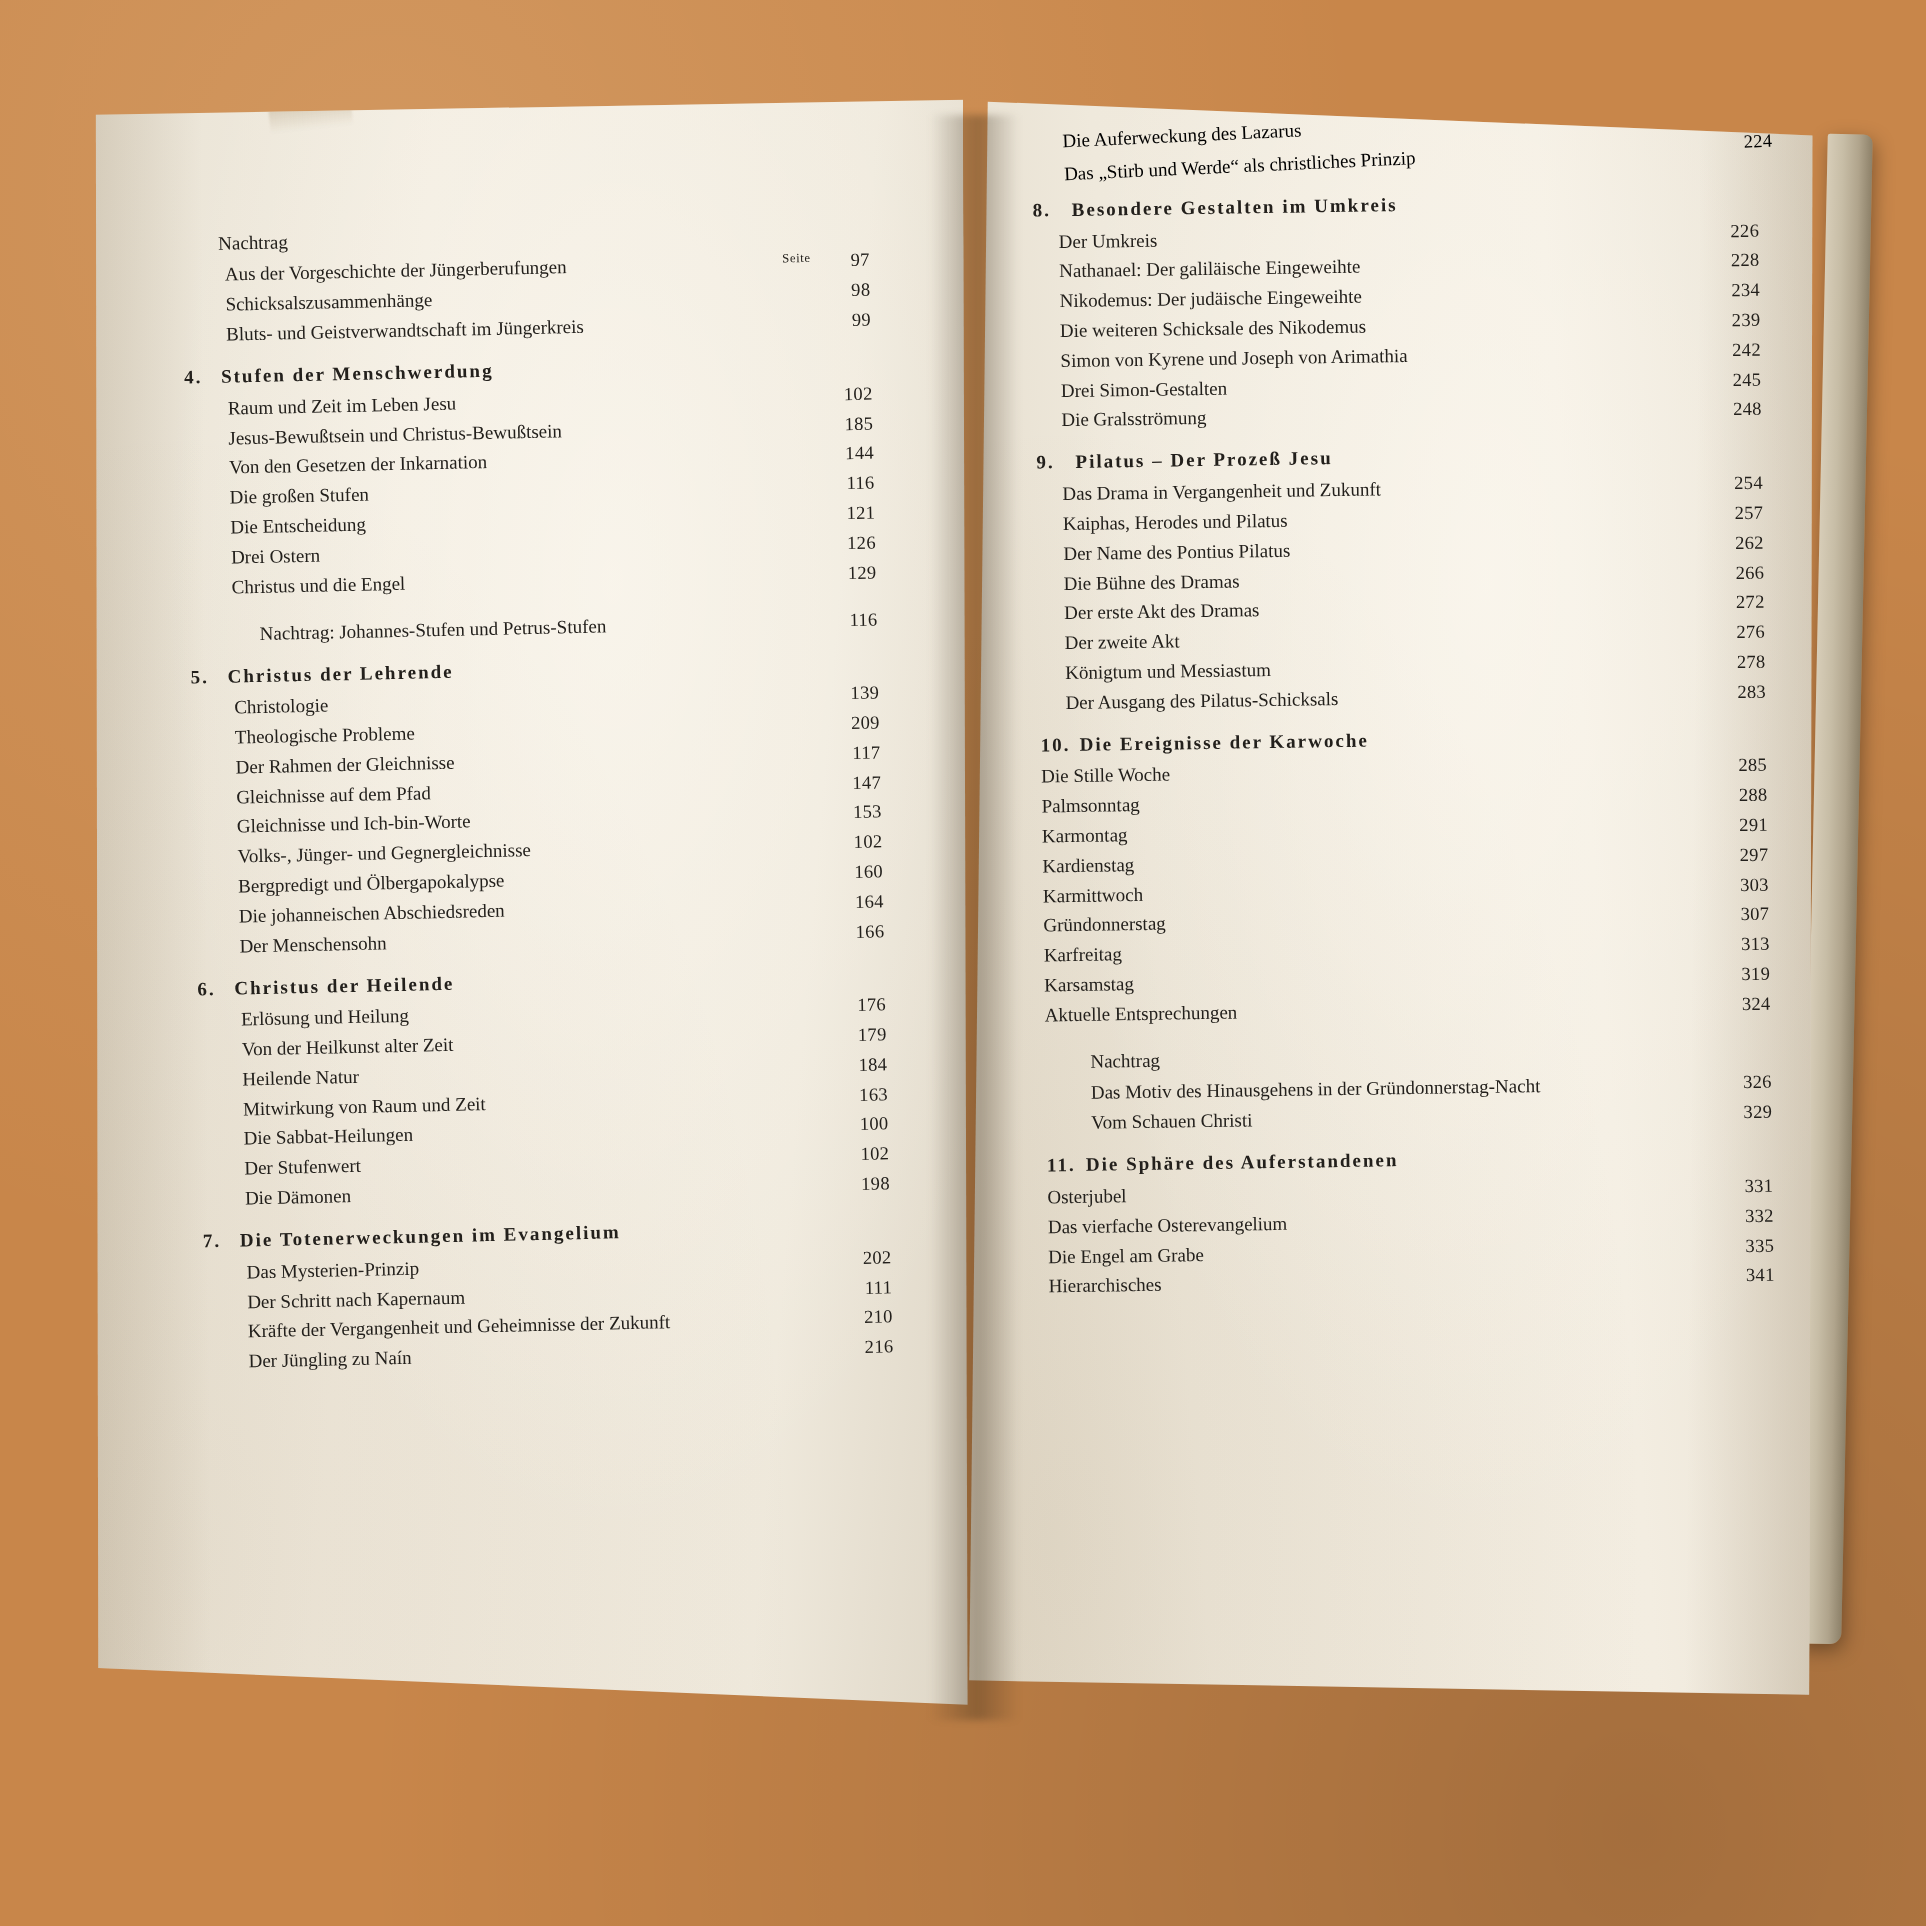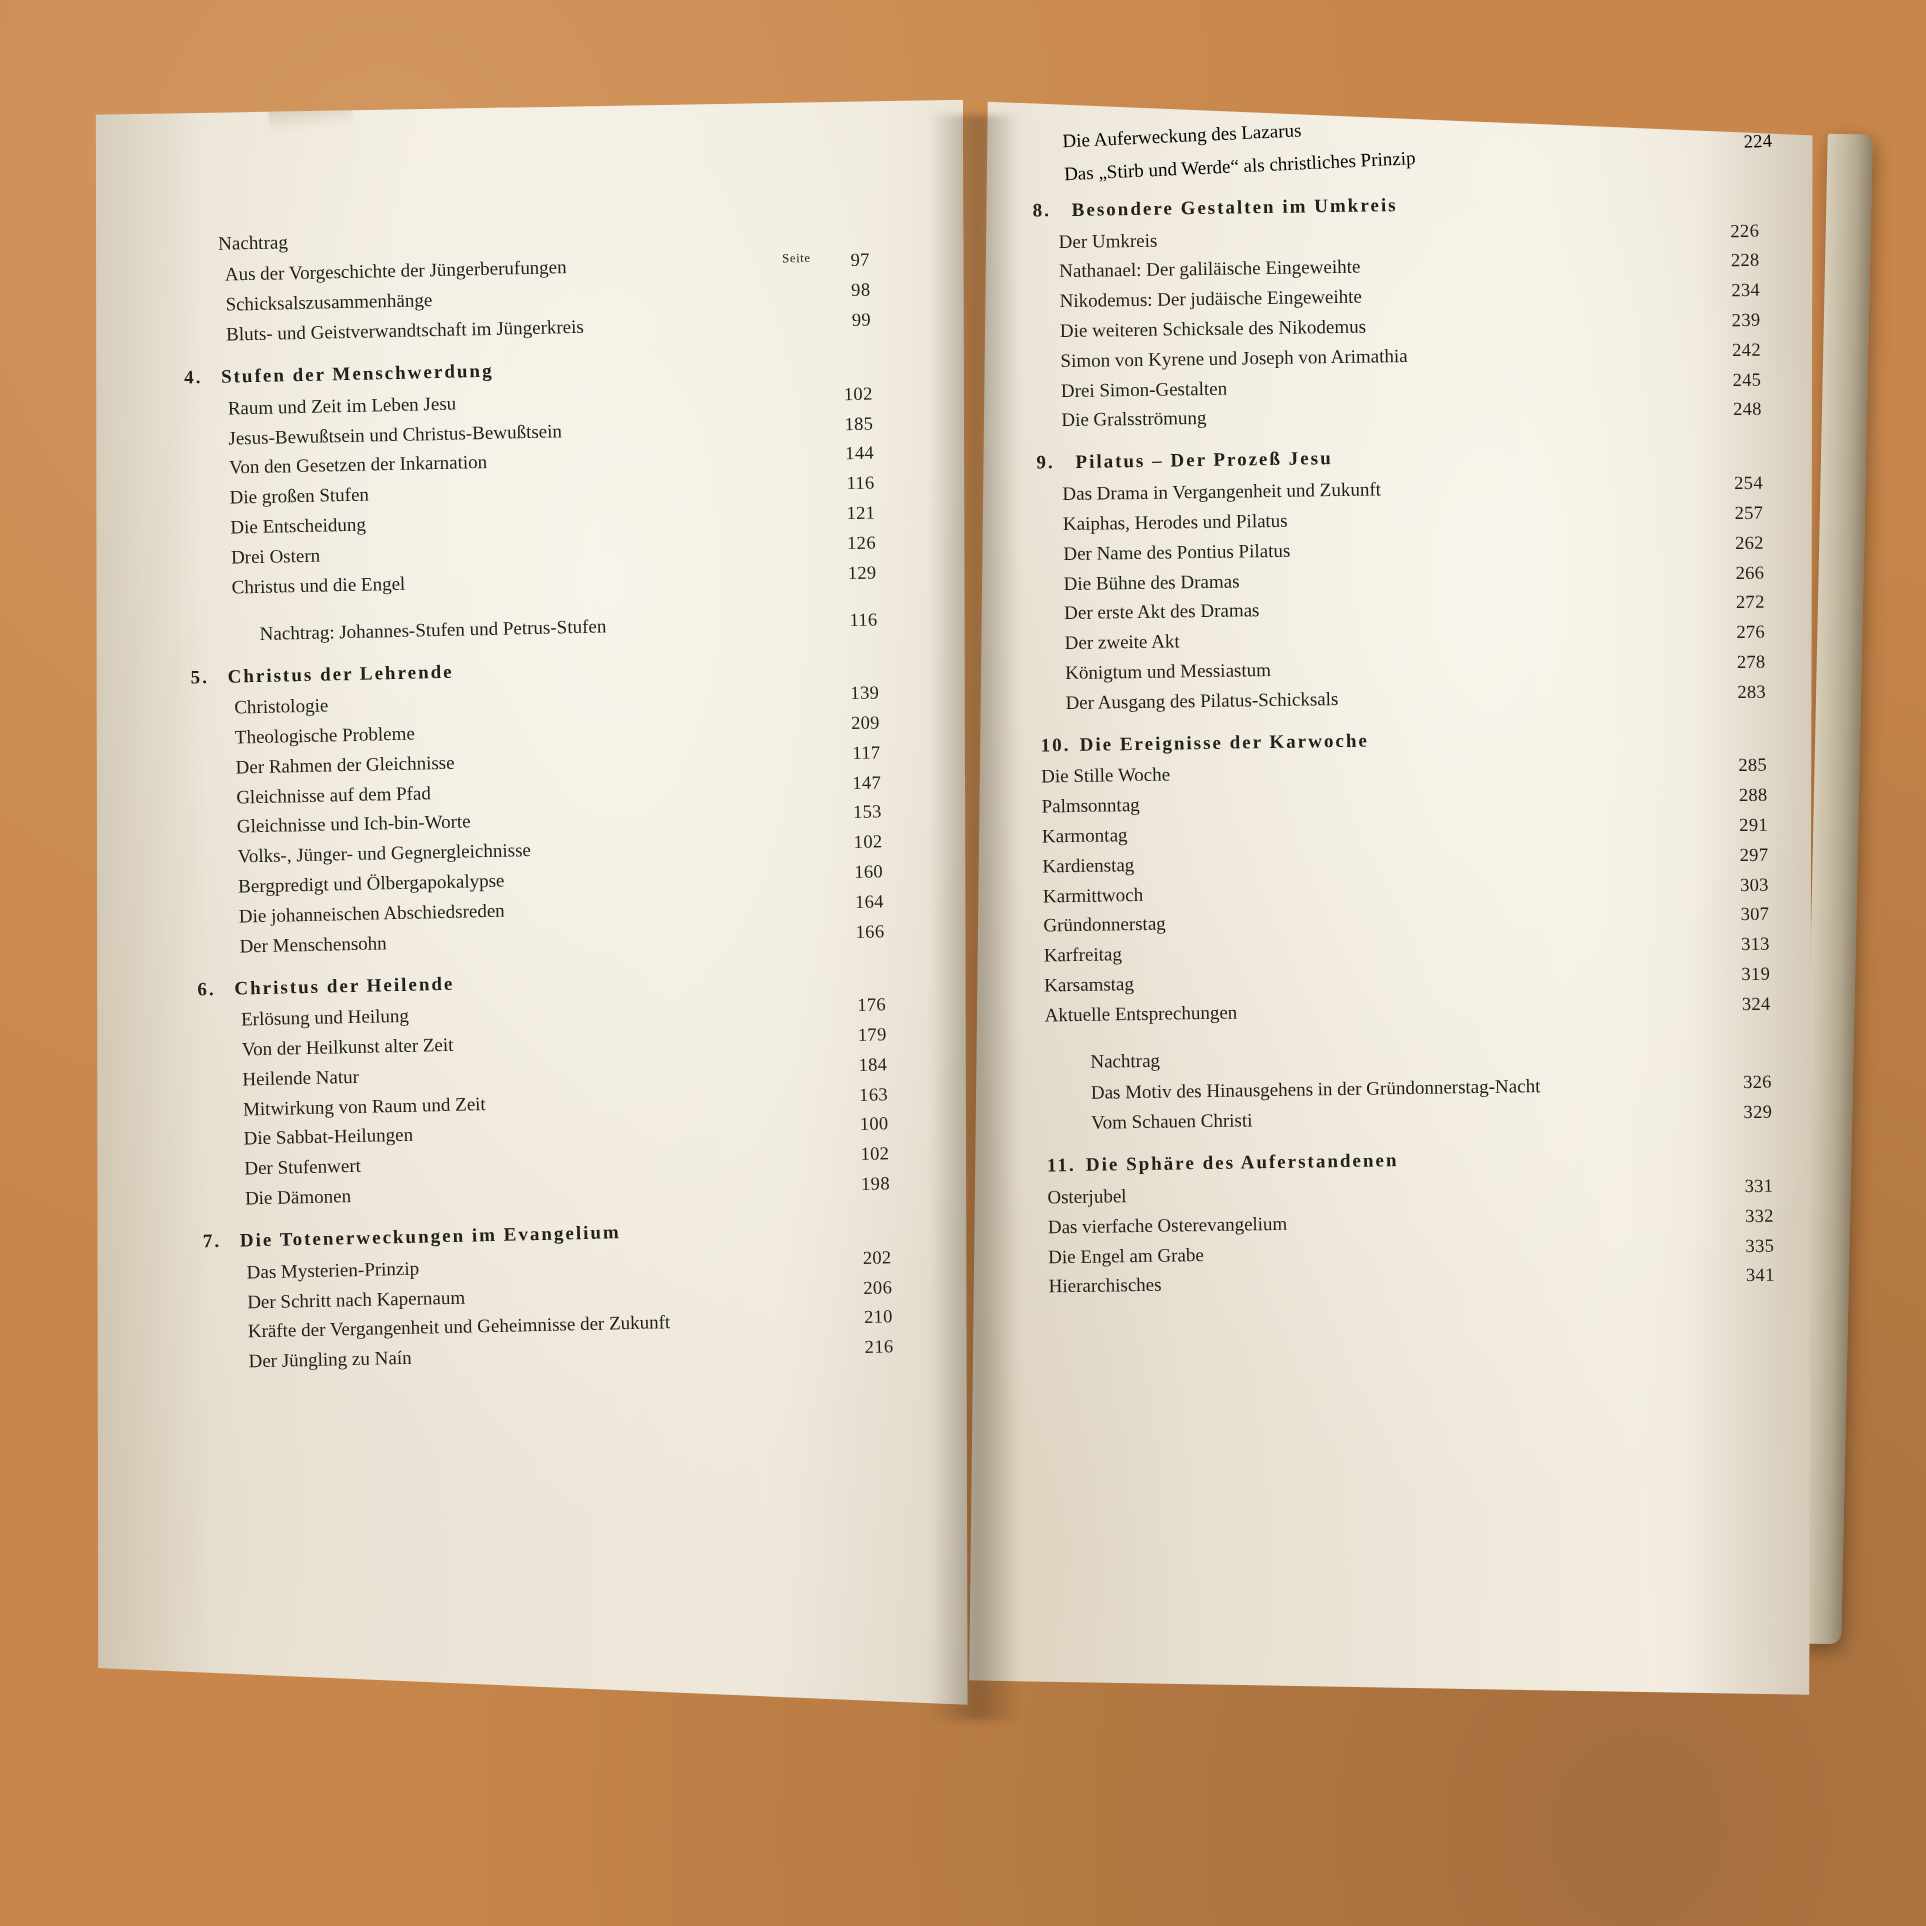--- a/index.html
+++ b/index.html
@@ -334,7 +334,7 @@
         </div>
         <div class="row sub">
           <span class="label">Der Schritt nach Kapernaum</span>
-          <span class="page-no">206</span>
+          <span class="page-no">111</span>
         </div>
         <div class="row sub">
           <span class="label">Kräfte der Vergangenheit und Geheimnisse der Zukunft</span>

